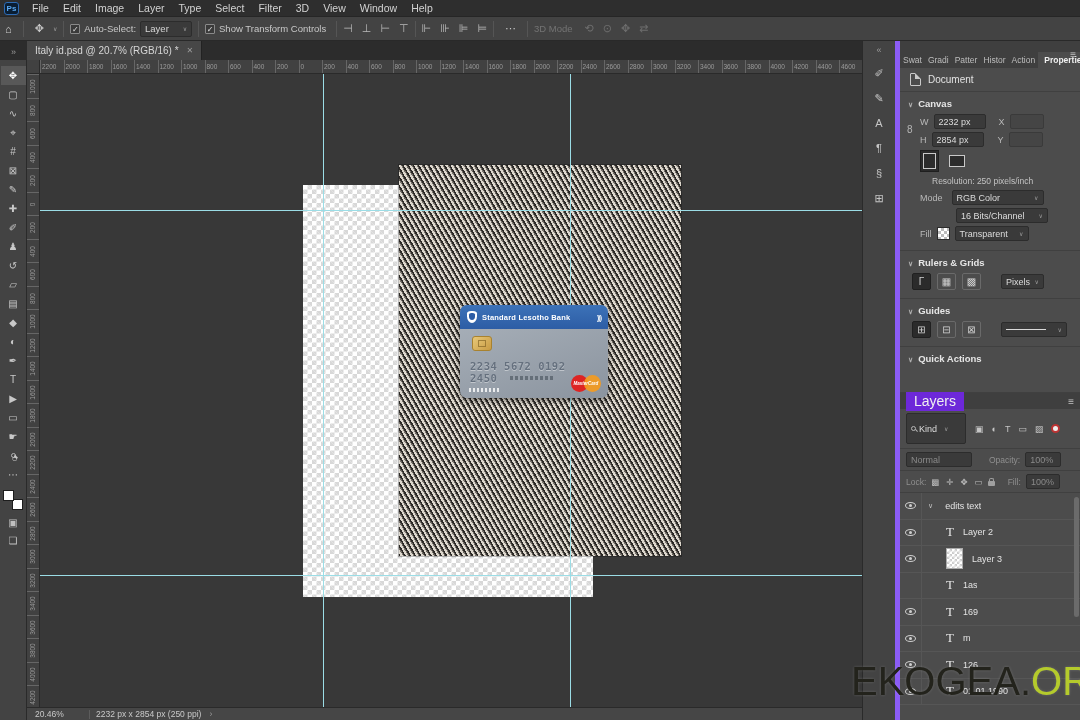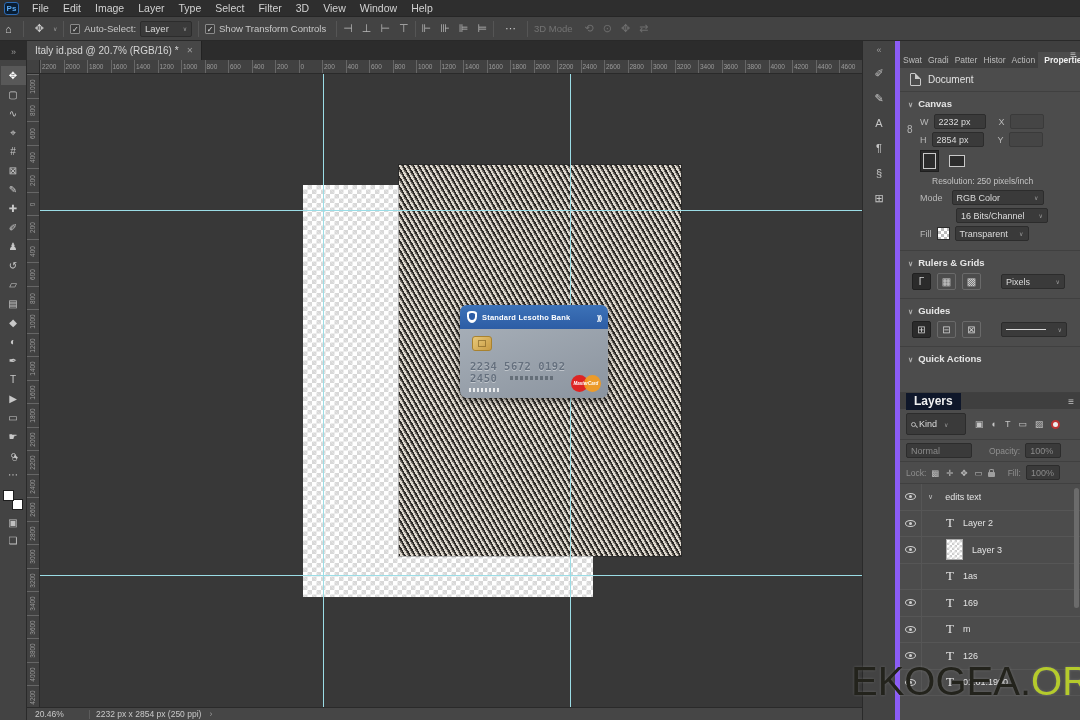--- a/index.html
+++ b/index.html
@@ -568,7 +568,7 @@
         <span class="iconbtn active">Γ</span>
         <span class="iconbtn">▦</span>
         <span class="iconbtn">▩</span>
-        <span class="field" style="width:64px;justify-content:space-between;margin-left:14px">
+        <span class="field" style="width:43px;justify-content:space-between;margin-left:14px">
             <span>Pixels</span>
             <span class="caret">∨</span>
           </span>

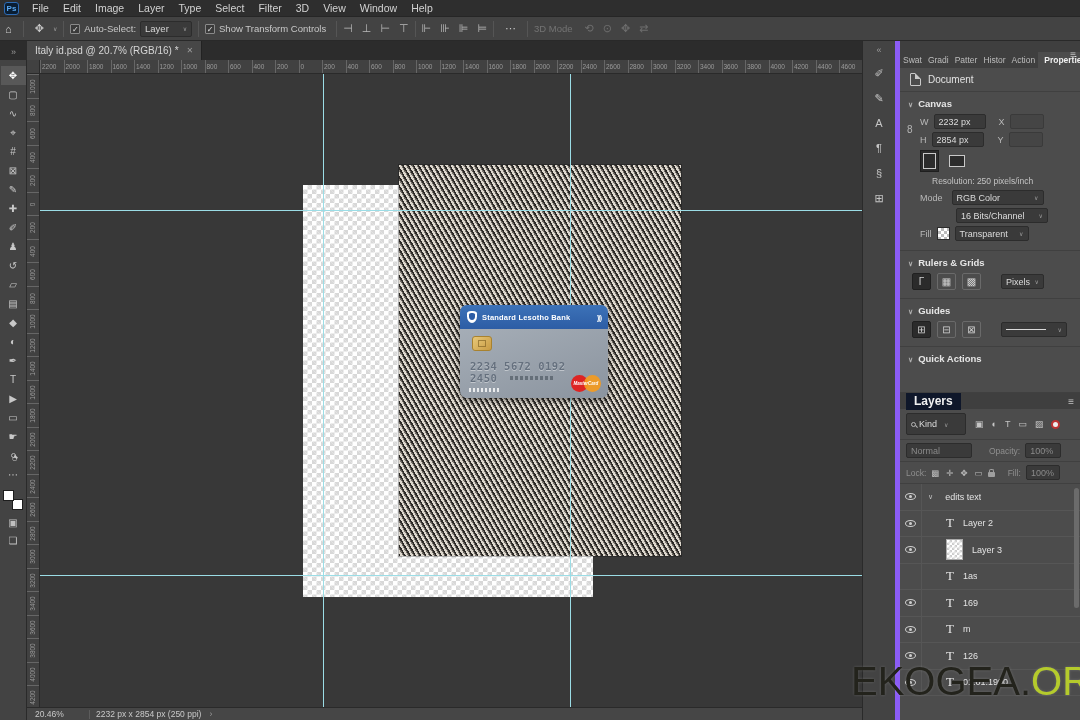--- a/index.html
+++ b/index.html
@@ -117,7 +117,7 @@
 
   
   .layershead{height:16px;background:#3f3f3f;display:flex;align-items:center;justify-content:space-between;padding:0 6px;}
-  .layershead .lt{font-size:12px;font-weight:bold;color:#f0f0f0;background:#0f172a;padding:1px 8px 2px;}
+  .layershead .lt{font-size:14px;font-weight:normal;color:#f0f0f0;background:#6d28d9;padding:1px 8px 2px;}
   .layershead .pmenu2{color:#c0c0c0;font-size:10px;}
   .filterrow{display:flex;align-items:center;gap:5px;padding:4px 6px;border-bottom:1px solid #404040;}
   .kindbox{width:60px;height:22px;gap:3px;}

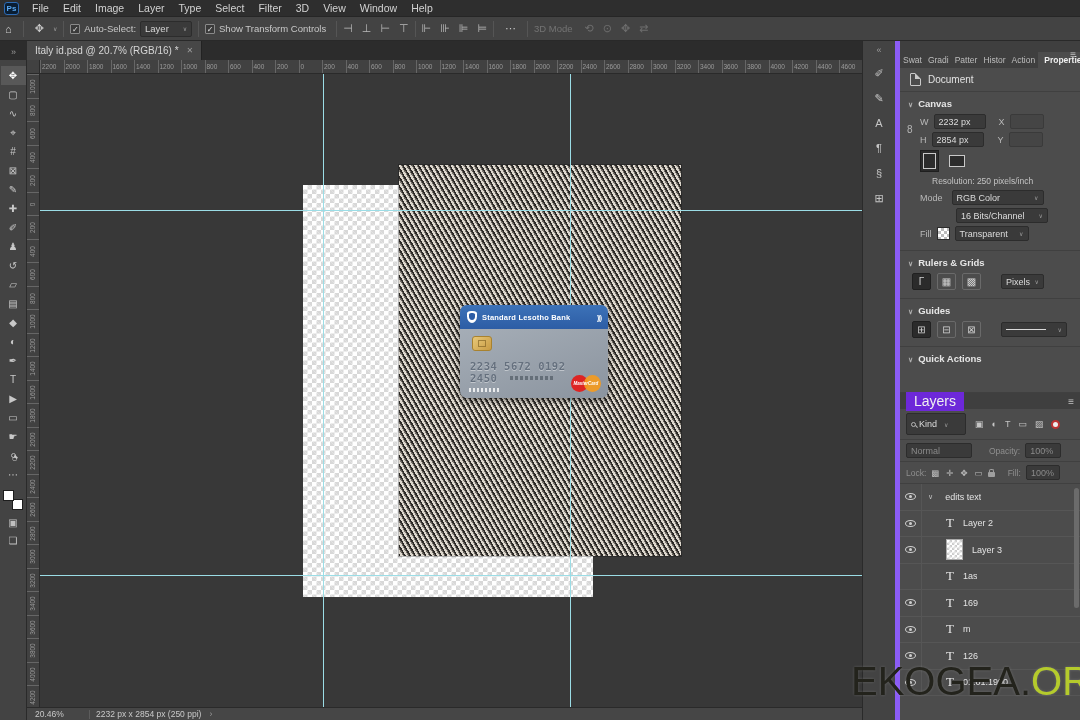--- a/index.html
+++ b/index.html
@@ -120,7 +120,7 @@
   .layershead .lt{font-size:14px;font-weight:normal;color:#f0f0f0;background:#6d28d9;padding:1px 8px 2px;}
   .layershead .pmenu2{color:#c0c0c0;font-size:10px;}
   .filterrow{display:flex;align-items:center;gap:5px;padding:4px 6px;border-bottom:1px solid #404040;}
-  .kindbox{width:60px;height:22px;gap:3px;}
+  .kindbox{width:60px;height:31px;gap:3px;}
   .mag{width:5px;height:5px;border:1px solid #b5b5b5;border-radius:50%;position:relative;display:inline-block;}
   .mag::after{content:"";position:absolute;width:3px;height:1px;background:#b5b5b5;transform:rotate(45deg);right:-3px;bottom:-1px;}
   .ficon{color:#c6c6c6;font-size:9px;}

